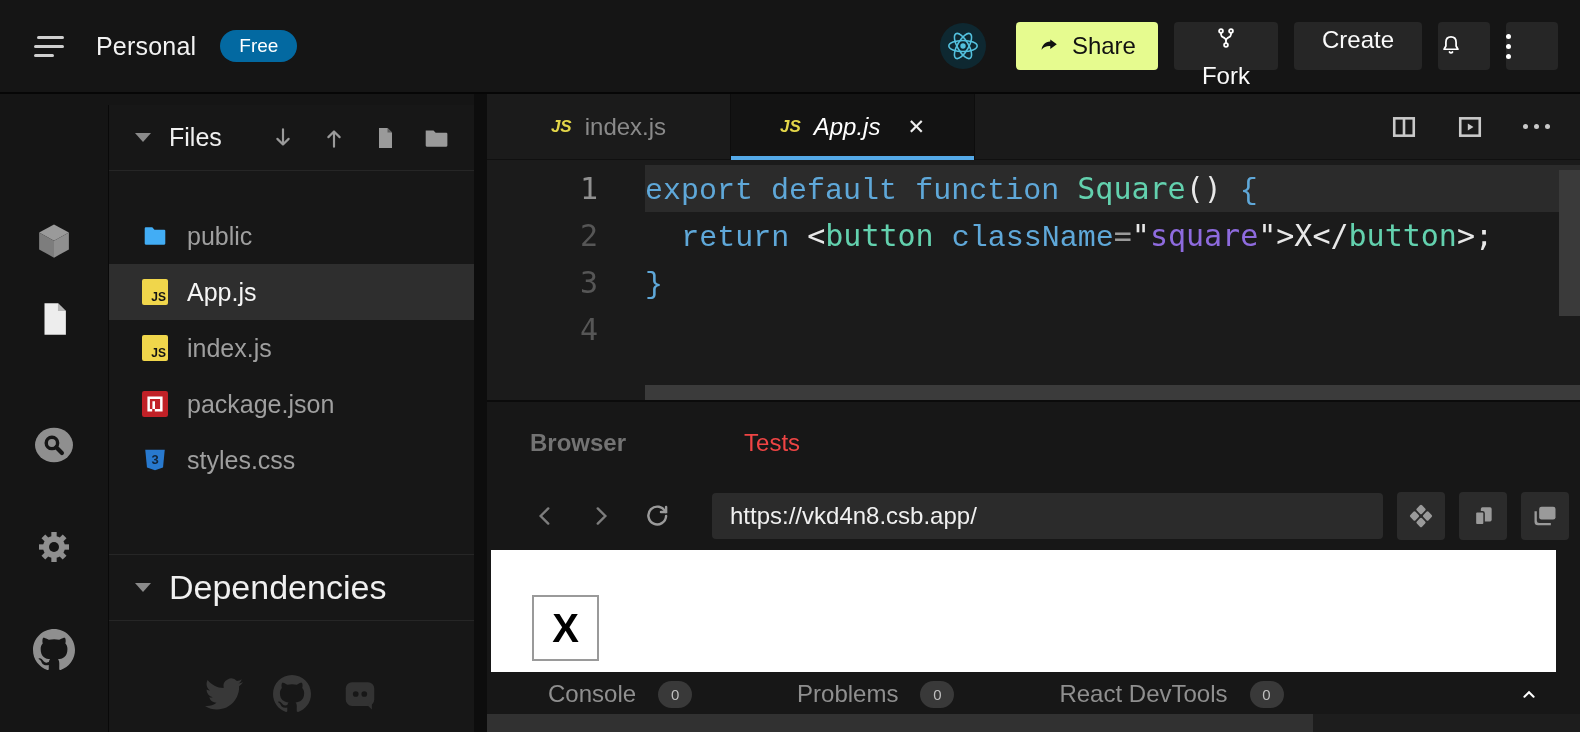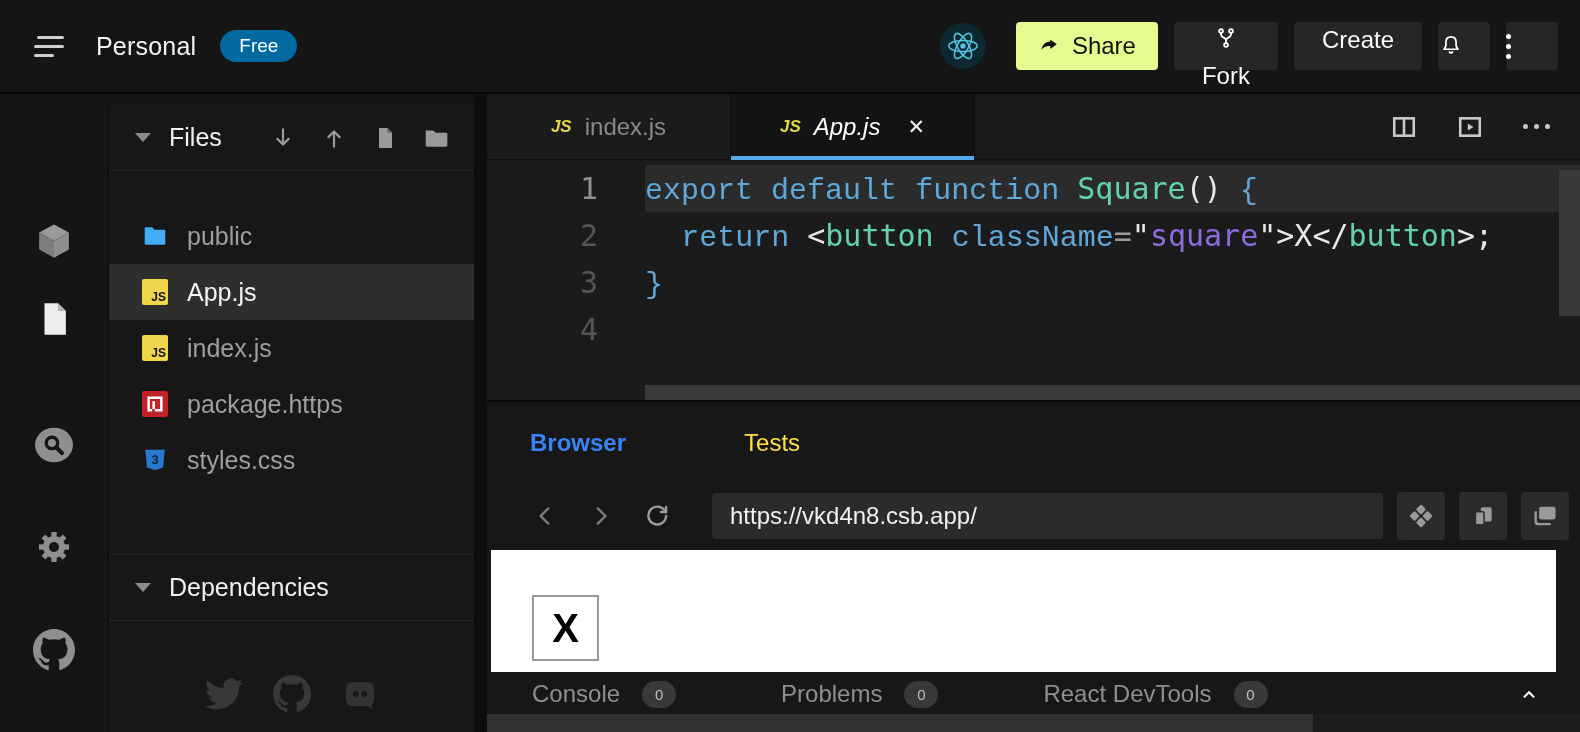--- a/index.html
+++ b/index.html
@@ -290,7 +290,7 @@
               <path fill="#fff" d="M5 5h14v14h-7.2v-2.4H9.4V19H5V5zm2.3 2.3v9.3h2.3V9.5h2.4v7.1h4.7V7.3H7.3z"></path>
             </svg>
         </div>
-        <span>package.https</span>
+        <span>package.json</span>
       </div>
       <div class="file-row">
         <div class="fi">

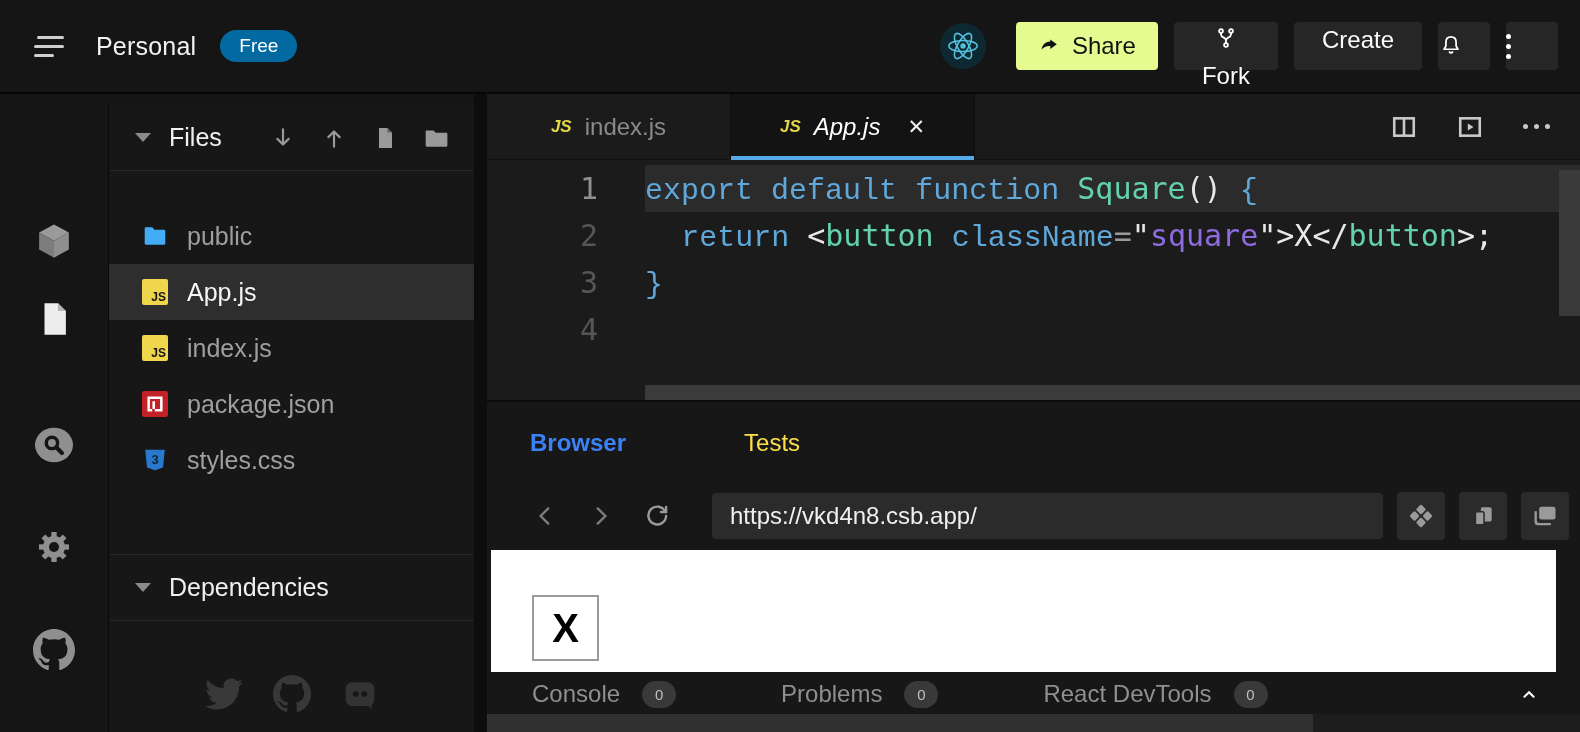--- a/index.html
+++ b/index.html
@@ -99,7 +99,7 @@
              border-top:2px solid #0b0b0b; }
   .btabs { height:81px; display:flex; align-items:center; padding-left:43px; gap:118px; font-size:24px; }
   .btab { cursor:pointer; color:#fde047; }
-  .btab.active { color:#3b82f6; font-weight:700; }
+  .btab.active { color:#737373; font-weight:700; }
   .urlrow { height:65px; display:flex; align-items:center; padding:0 11px 0 43px; }
   .navic { width:30px; height:30px; display:flex; align-items:center; justify-content:center;
            cursor:pointer; margin-right:26px; }

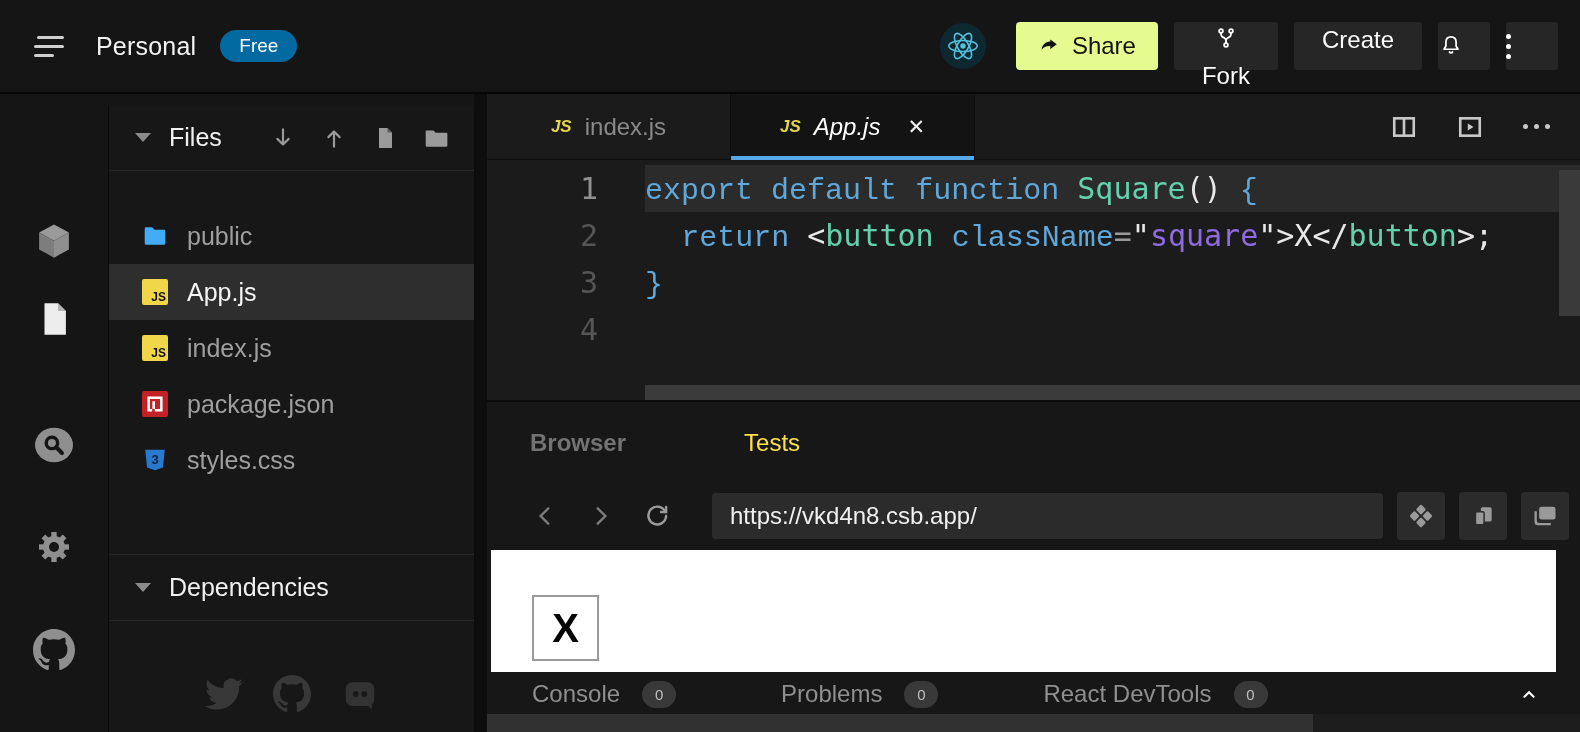--- a/index.html
+++ b/index.html
@@ -98,7 +98,7 @@
   .browser { position:absolute; top:306px; left:0; right:0; height:332px; background:#171717;
              border-top:2px solid #0b0b0b; }
   .btabs { height:81px; display:flex; align-items:center; padding-left:43px; gap:118px; font-size:24px; }
-  .btab { cursor:pointer; color:#fde047; }
+  .btab { cursor:pointer; color:#ef4444; }
   .btab.active { color:#737373; font-weight:700; }
   .urlrow { height:65px; display:flex; align-items:center; padding:0 11px 0 43px; }
   .navic { width:30px; height:30px; display:flex; align-items:center; justify-content:center;

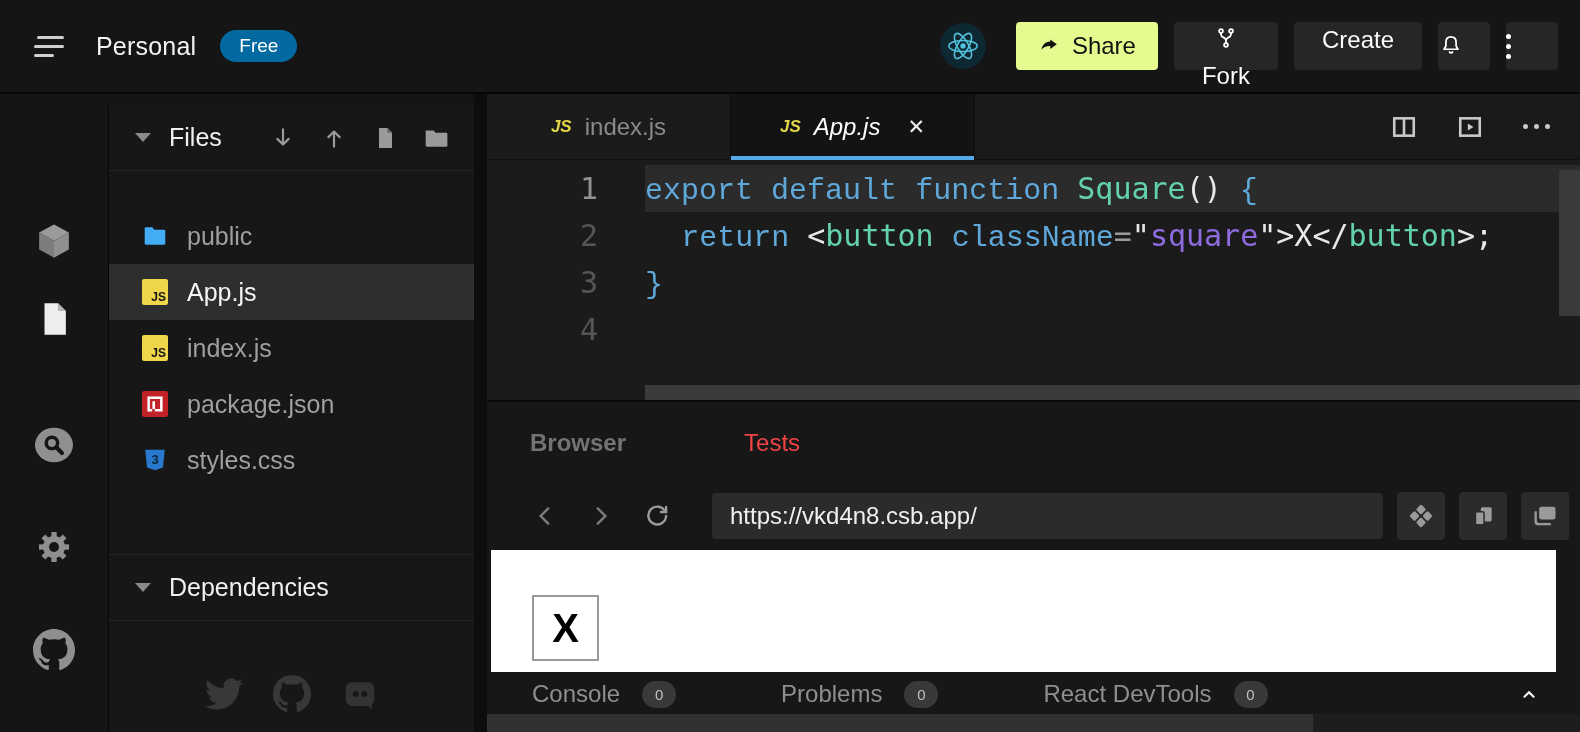--- a/index.html
+++ b/index.html
@@ -59,7 +59,7 @@
   .deps-header { position:absolute; top:449px; left:0; right:0; height:67px;
                  display:flex; align-items:center; padding:0 26px;
                  border-top:1px solid #262626; border-bottom:1px solid #262626; }
-  .deps-title { font-size:25px; color:#f0f0f0; font-weight:500; }
+  .deps-title { font-size:34px; color:#f0f0f0; font-weight:500; }
   .social-row { position:absolute; top:540px; left:0; right:0; height:98px;
                 display:flex; align-items:center; justify-content:center; gap:28px; }
   .social-row .si { width:40px; height:40px; display:flex; align-items:center; justify-content:center; cursor:pointer; }

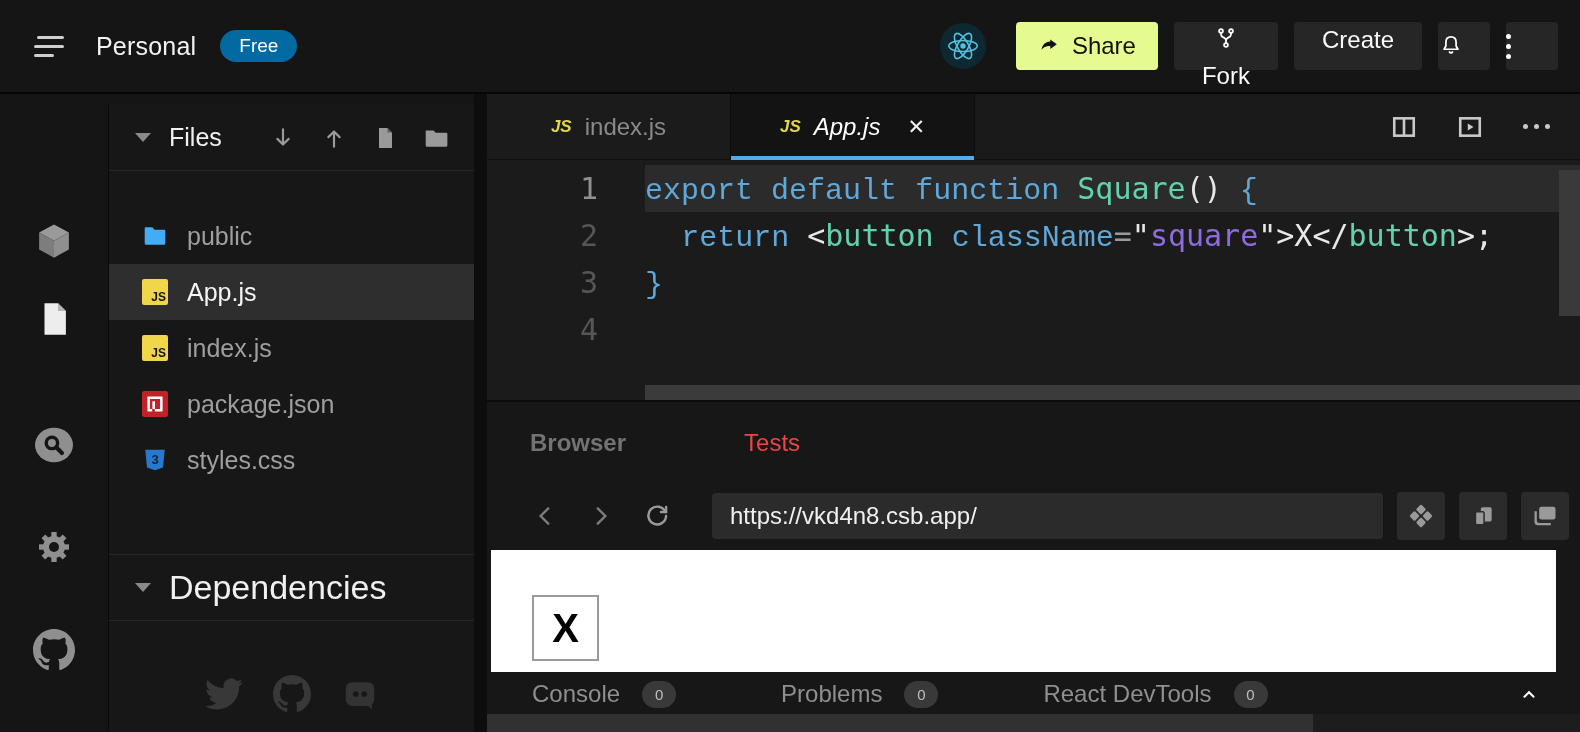--- a/index.html
+++ b/index.html
@@ -112,7 +112,7 @@
   .sq-button { position:absolute; left:41px; top:45px; width:67px; height:66px; background:#fff;
                border:2px solid #9a9a9a; color:#000; font-weight:700; font-size:40px;
                font-family:"Liberation Sans", sans-serif; cursor:pointer; }
-  .consolebar { position:absolute; top:270px; left:0; right:0; height:44px; background:#171717;
+  .consolebar { position:absolute; top:270px; left:16px; right:0; height:44px; background:#171717;
                 display:flex; align-items:center; padding:0 40px 0 45px; gap:105px; }
   .citem { display:flex; align-items:center; gap:22px; cursor:pointer; }
   .clabel { font-size:24px; font-weight:500; color:#8f8f8f; }

